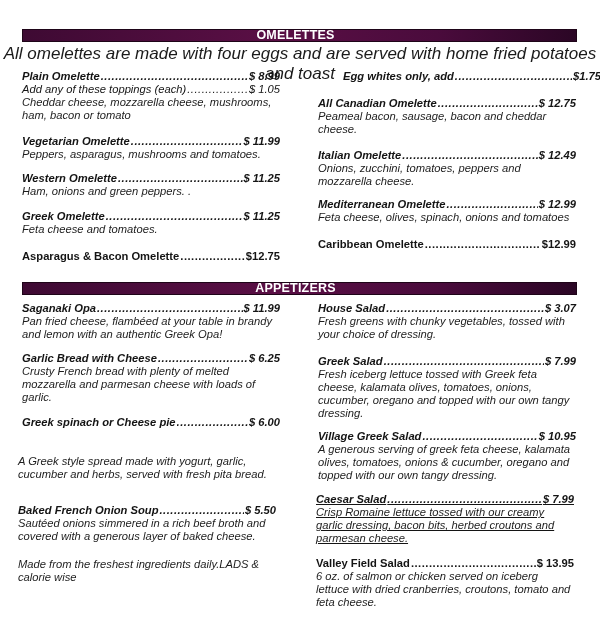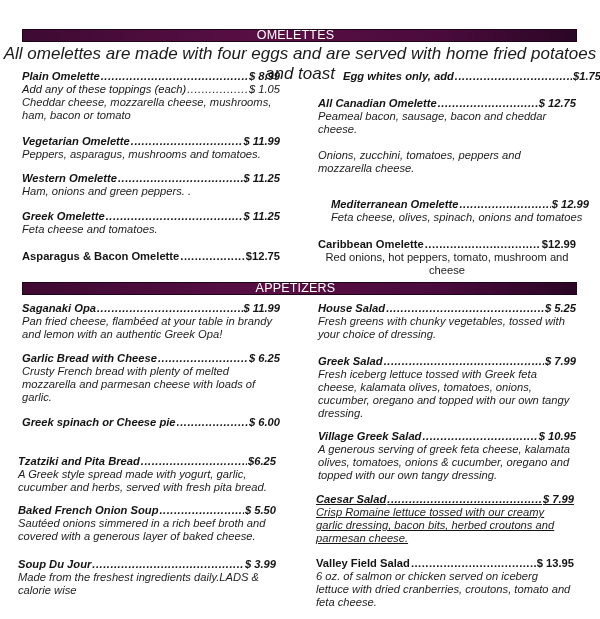--- a/index.html
+++ b/index.html
@@ -9,7 +9,7 @@
          background: linear-gradient(90deg, #3e0a33 0%, #5a0f45 45%, #4a0b3c 75%, #2b0625 100%);
          border: 1px solid #1e0418; box-sizing: border-box; }
   .bar-title { position: absolute; left: 0; right: 8px; top: -2px; text-align: center;
-               color: #ffffff; font-weight: normal; font-size: 12.5px; letter-spacing: 0.2px; }
+               color: #ffffff; font-weight: bold; font-size: 12.5px; letter-spacing: 0.2px; }
   .subtitle { position: absolute; left: 0; right: 0; text-align: center; font-style: italic;
               font-size: 17px; color: #1a1a1a; }
   .item { position: absolute; width: 258px; font-size: 11.2px; line-height: 13px; }

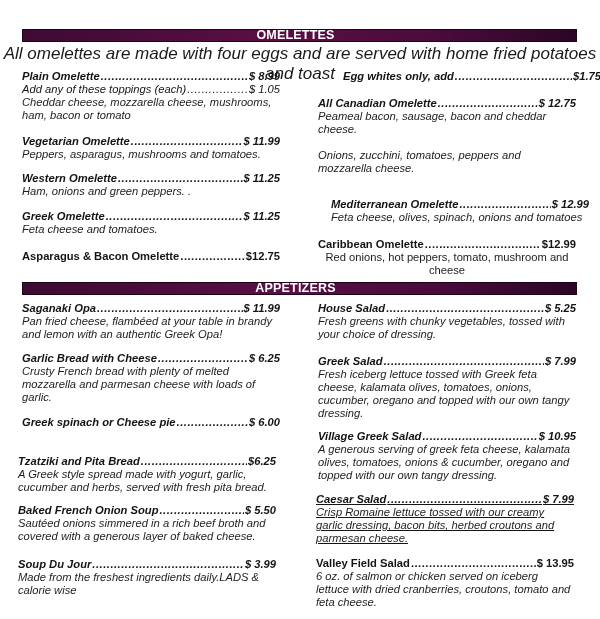--- a/index.html
+++ b/index.html
@@ -92,6 +92,11 @@
   <div class="item-desc">Peameal bacon, sausage, bacon and cheddar cheese.</div>
 </div>
 <div class="item" style="left:318px; top:149px;">
+  <div class="item-head">
+      <span class="item-name">Italian Omelette</span>
+      <span class="dots"></span>
+      <span class="item-price">$ 12.49</span>
+    </div>
   <div class="item-desc">Onions, zucchini, tomatoes, peppers and mozzarella cheese.</div>
 </div>
 <div class="item" style="left:331px; top:198px;">

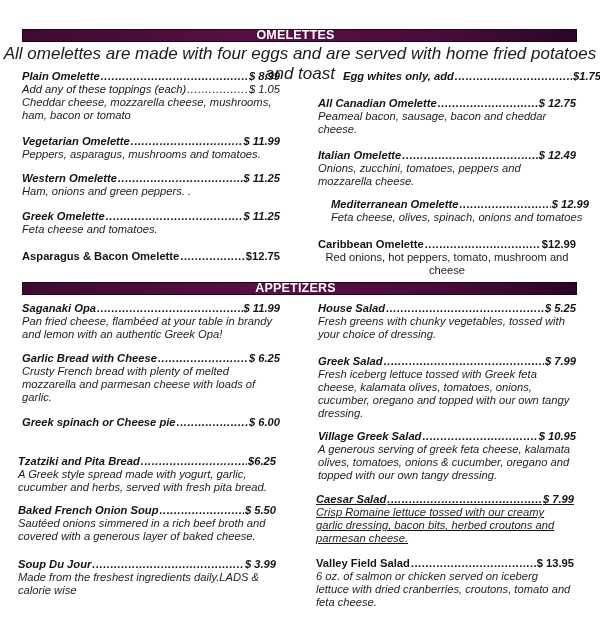--- a/index.html
+++ b/index.html
@@ -99,7 +99,7 @@
     </div>
   <div class="item-desc">Onions, zucchini, tomatoes, peppers and mozzarella cheese.</div>
 </div>
-<div class="item" style="left:331px; top:198px;">
+<div class="item" style="left:318px; top:198px;">
   <div class="item-head">
       <span class="item-name">Mediterranean Omelette</span>
       <span class="dots"></span>

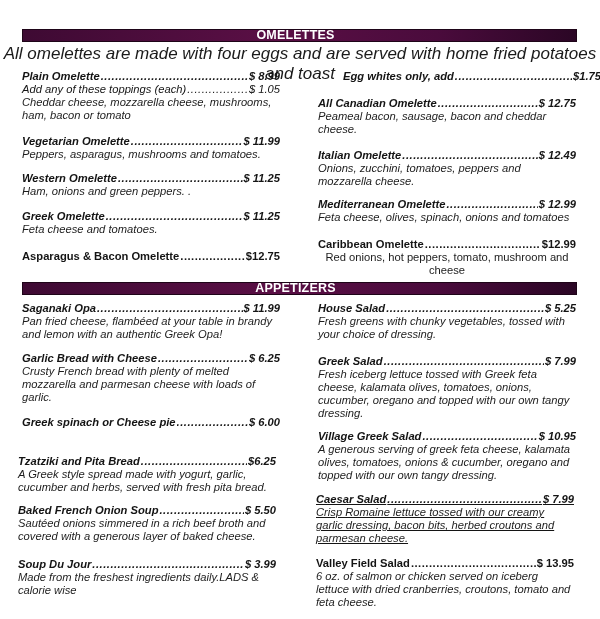--- a/index.html
+++ b/index.html
@@ -113,7 +113,6 @@
       <span class="dots"></span>
       <span class="item-price">$12.99</span>
     </div>
-  <div class="item-desc upright">Red onions, hot peppers, tomato, mushroom and cheese</div>
 </div>
 
 <div class="bar" style="top:282px;">

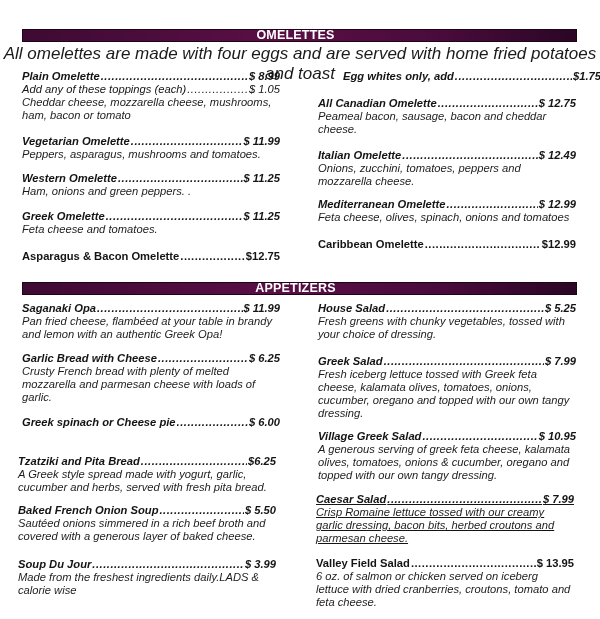--- a/index.html
+++ b/index.html
@@ -171,7 +171,7 @@
   <div class="item-head">
       <span class="item-name">House Salad</span>
       <span class="dots"></span>
-      <span class="item-price">$ 5.25</span>
+      <span class="item-price">$ 3.07</span>
     </div>
   <div class="item-desc">Fresh greens with chunky vegetables, tossed with your choice of dressing.</div>
 </div>

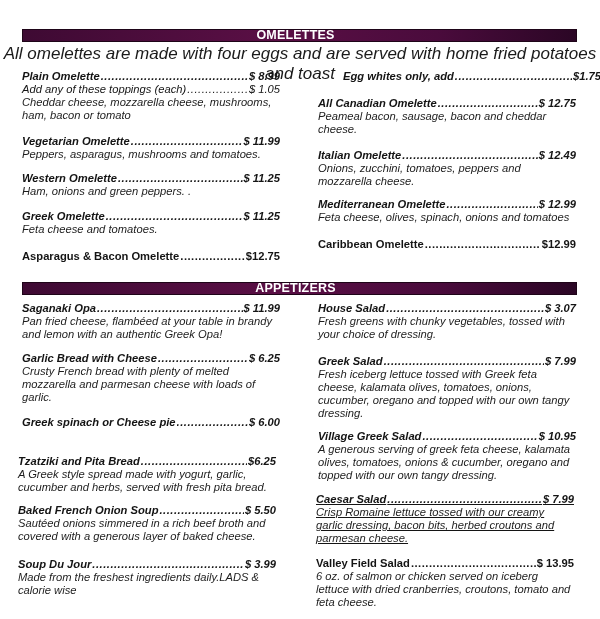--- a/index.html
+++ b/index.html
@@ -143,11 +143,6 @@
     </div>
 </div>
 <div class="item" style="left:18px; top:455px;">
-  <div class="item-head">
-      <span class="item-name">Tzatziki and Pita Bread</span>
-      <span class="dots"></span>
-      <span class="item-price">$6.25</span>
-    </div>
   <div class="item-desc">A Greek style spread made with yogurt, garlic, cucumber and herbs, served with fresh pita bread.</div>
 </div>
 <div class="item" style="left:18px; top:504px;">

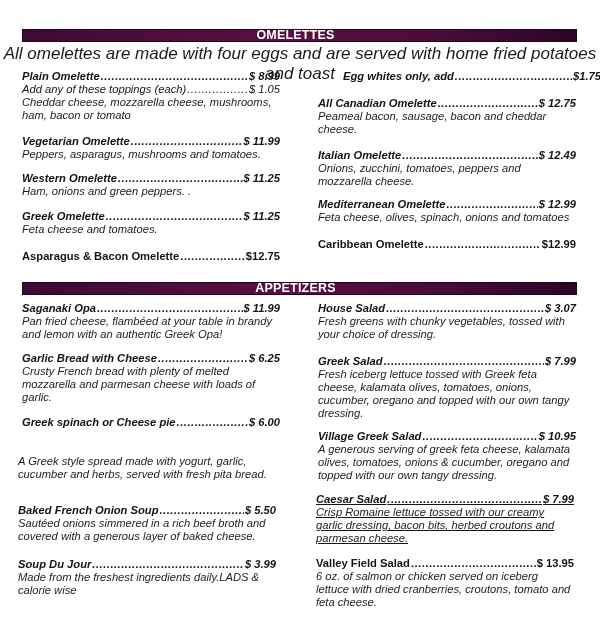--- a/index.html
+++ b/index.html
@@ -154,11 +154,6 @@
   <div class="item-desc">Sautéed onions simmered in a rich beef broth and covered with a generous layer of baked cheese.</div>
 </div>
 <div class="item" style="left:18px; top:558px;">
-  <div class="item-head">
-      <span class="item-name">Soup Du Jour</span>
-      <span class="dots"></span>
-      <span class="item-price">$ 3.99</span>
-    </div>
   <div class="item-desc">Made from the freshest ingredients daily.LADS &amp; calorie wise</div>
 </div>
 

